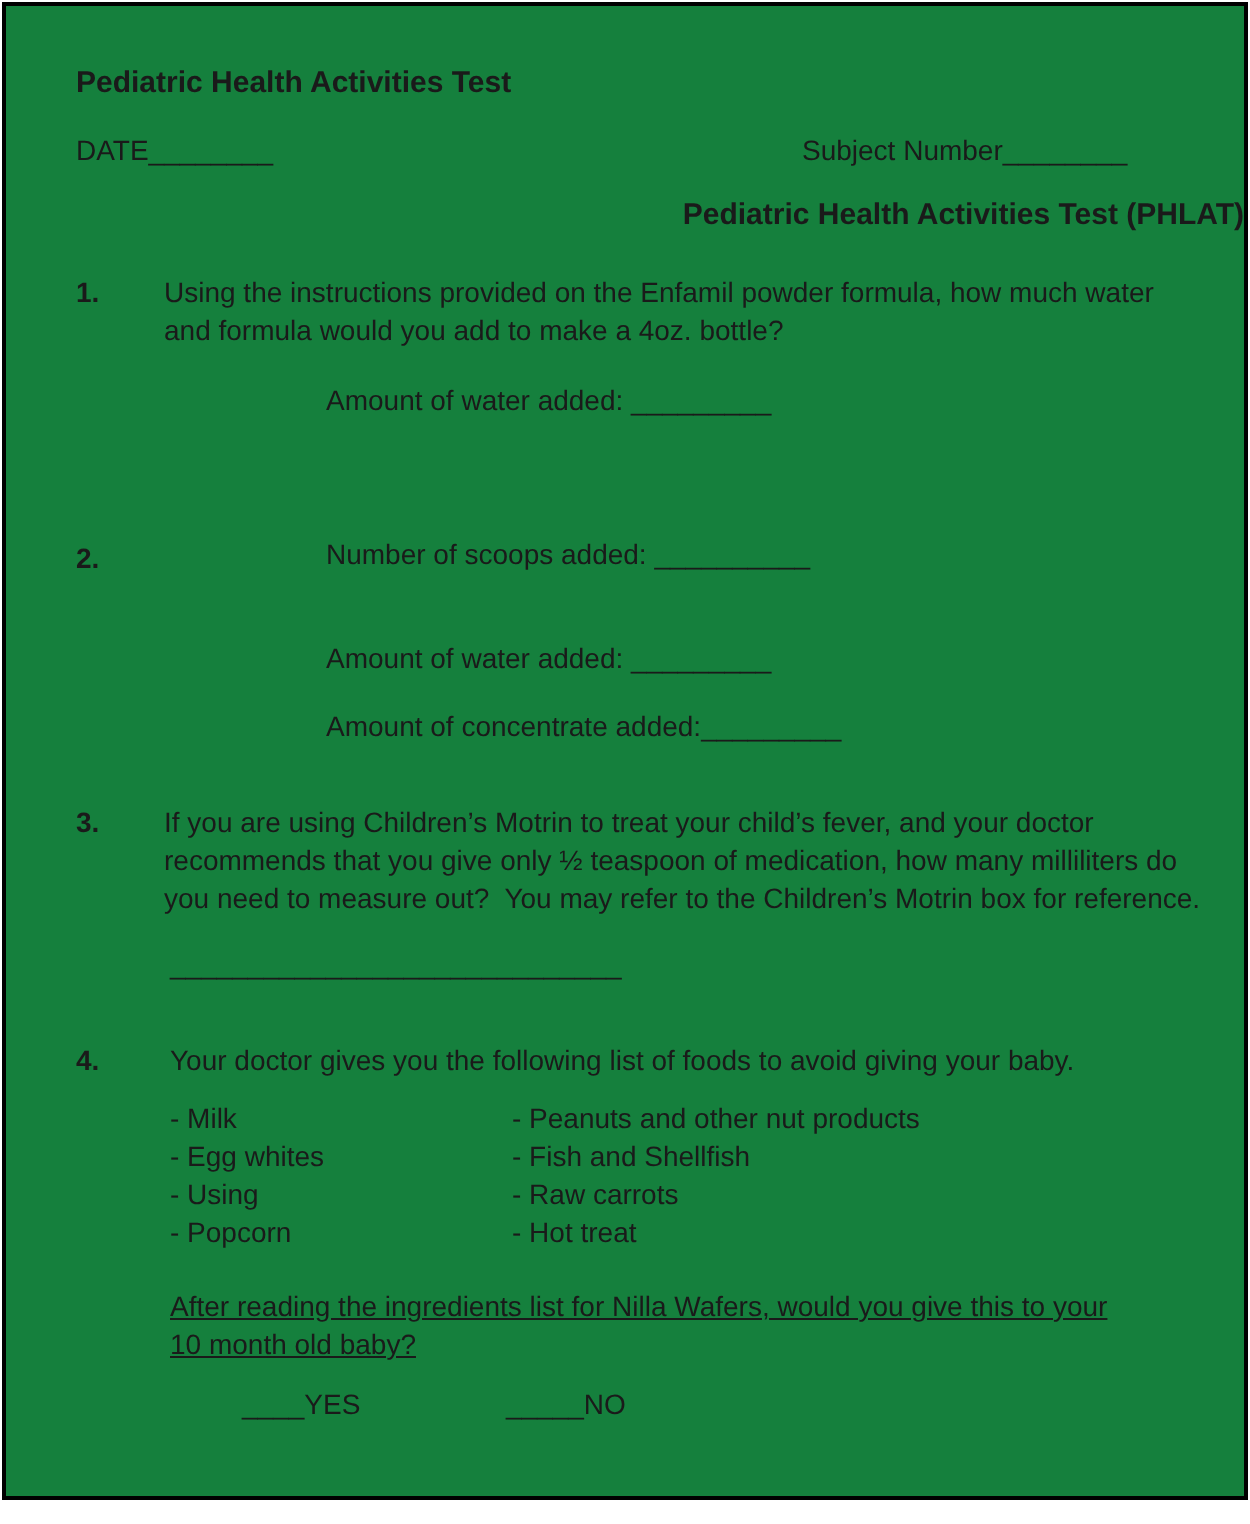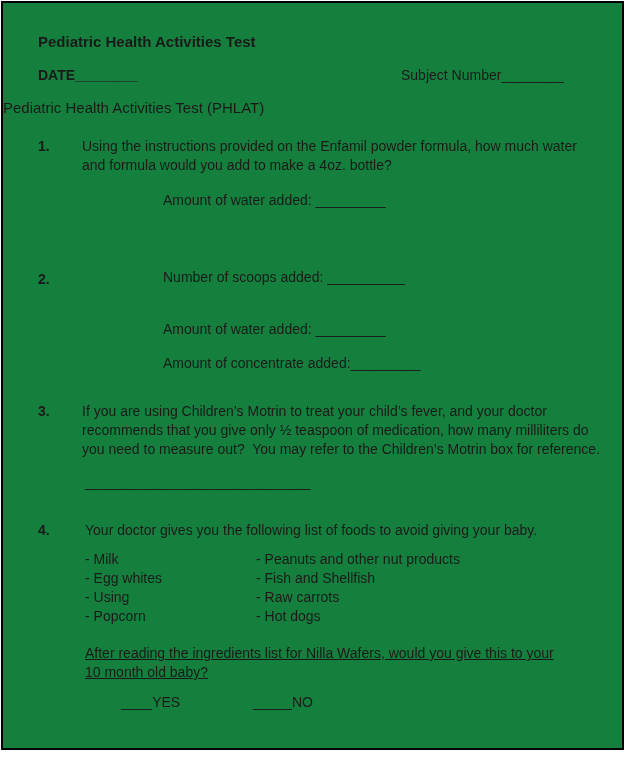--- a/index.html
+++ b/index.html
@@ -20,7 +20,7 @@
   .abs { position: absolute; }
   .pre { white-space: pre-wrap; }
   .doc-title { left: 35px; top: 29px; font-size: 15px; font-weight: bold; }
-  .date-label { left: 35px; top: 63px; font-weight: bold; }
+  .date-label { left: 35px; top: 63px; }
   .subject-label { left: 398px; top: 63px; }
   .form-title { left: 0; right: 0; top: 95px; text-align: left; font-size: 15px; font-weight: normal; }
 

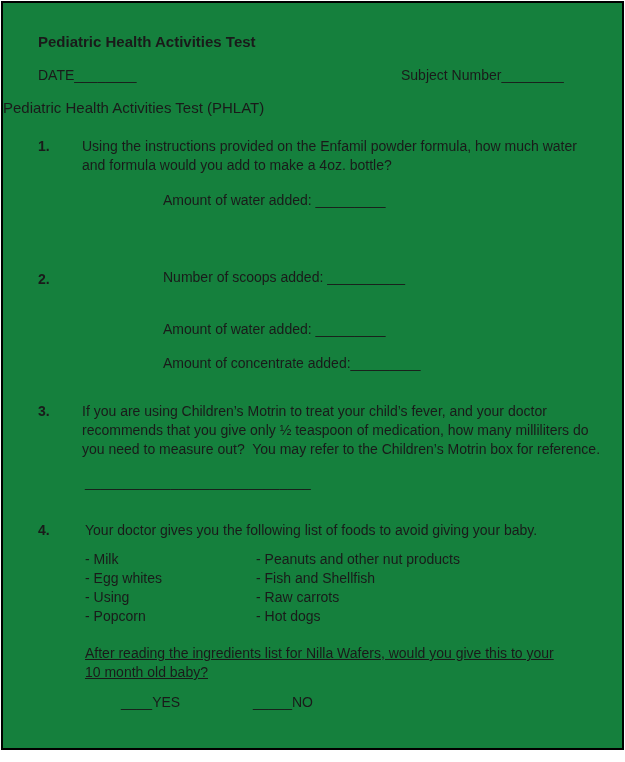--- a/index.html
+++ b/index.html
@@ -22,7 +22,7 @@
   .doc-title { left: 35px; top: 29px; font-size: 15px; font-weight: bold; }
   .date-label { left: 35px; top: 63px; }
   .subject-label { left: 398px; top: 63px; }
-  .form-title { left: 0; right: 0; top: 95px; text-align: left; font-size: 15px; font-weight: normal; }
+  .form-title { left: 0; right: 0; top: 95px; text-align: right; font-size: 15px; font-weight: bold; }
 
   .qnum { width: 20px; font-weight: bold; }
   .q1-num, .q1-text { top: 134px; }

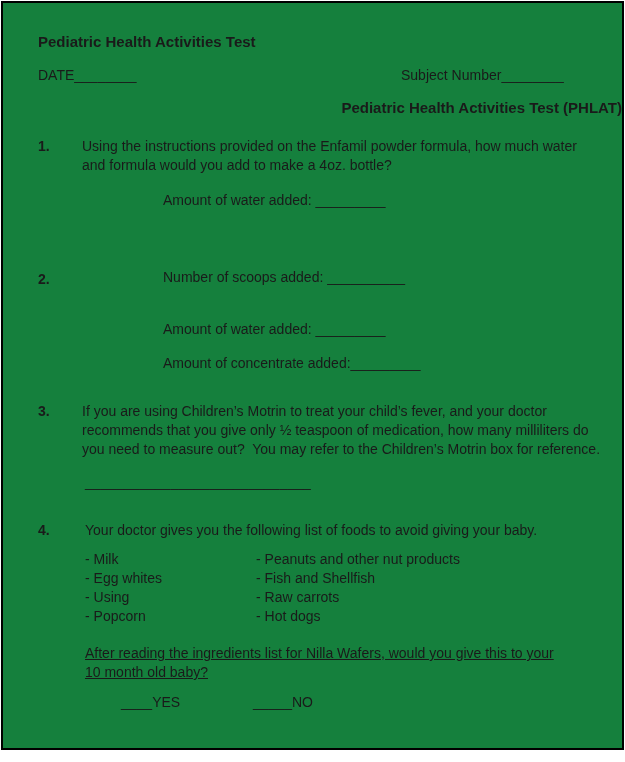--- a/index.html
+++ b/index.html
@@ -89,7 +89,7 @@
     <span class="food-item">- Peanuts and other nut products</span>
     <span class="food-item">- Fish and Shellfish</span>
     <span class="food-item">- Raw carrots</span>
-    <span class="food-item">- Hot dogs</span>
+    <span class="food-item">- Hot treat</span>
   </div>
 
   <div class="abs pre q4-followup">After reading the ingredients list for Nilla Wafers, would you give this to your

